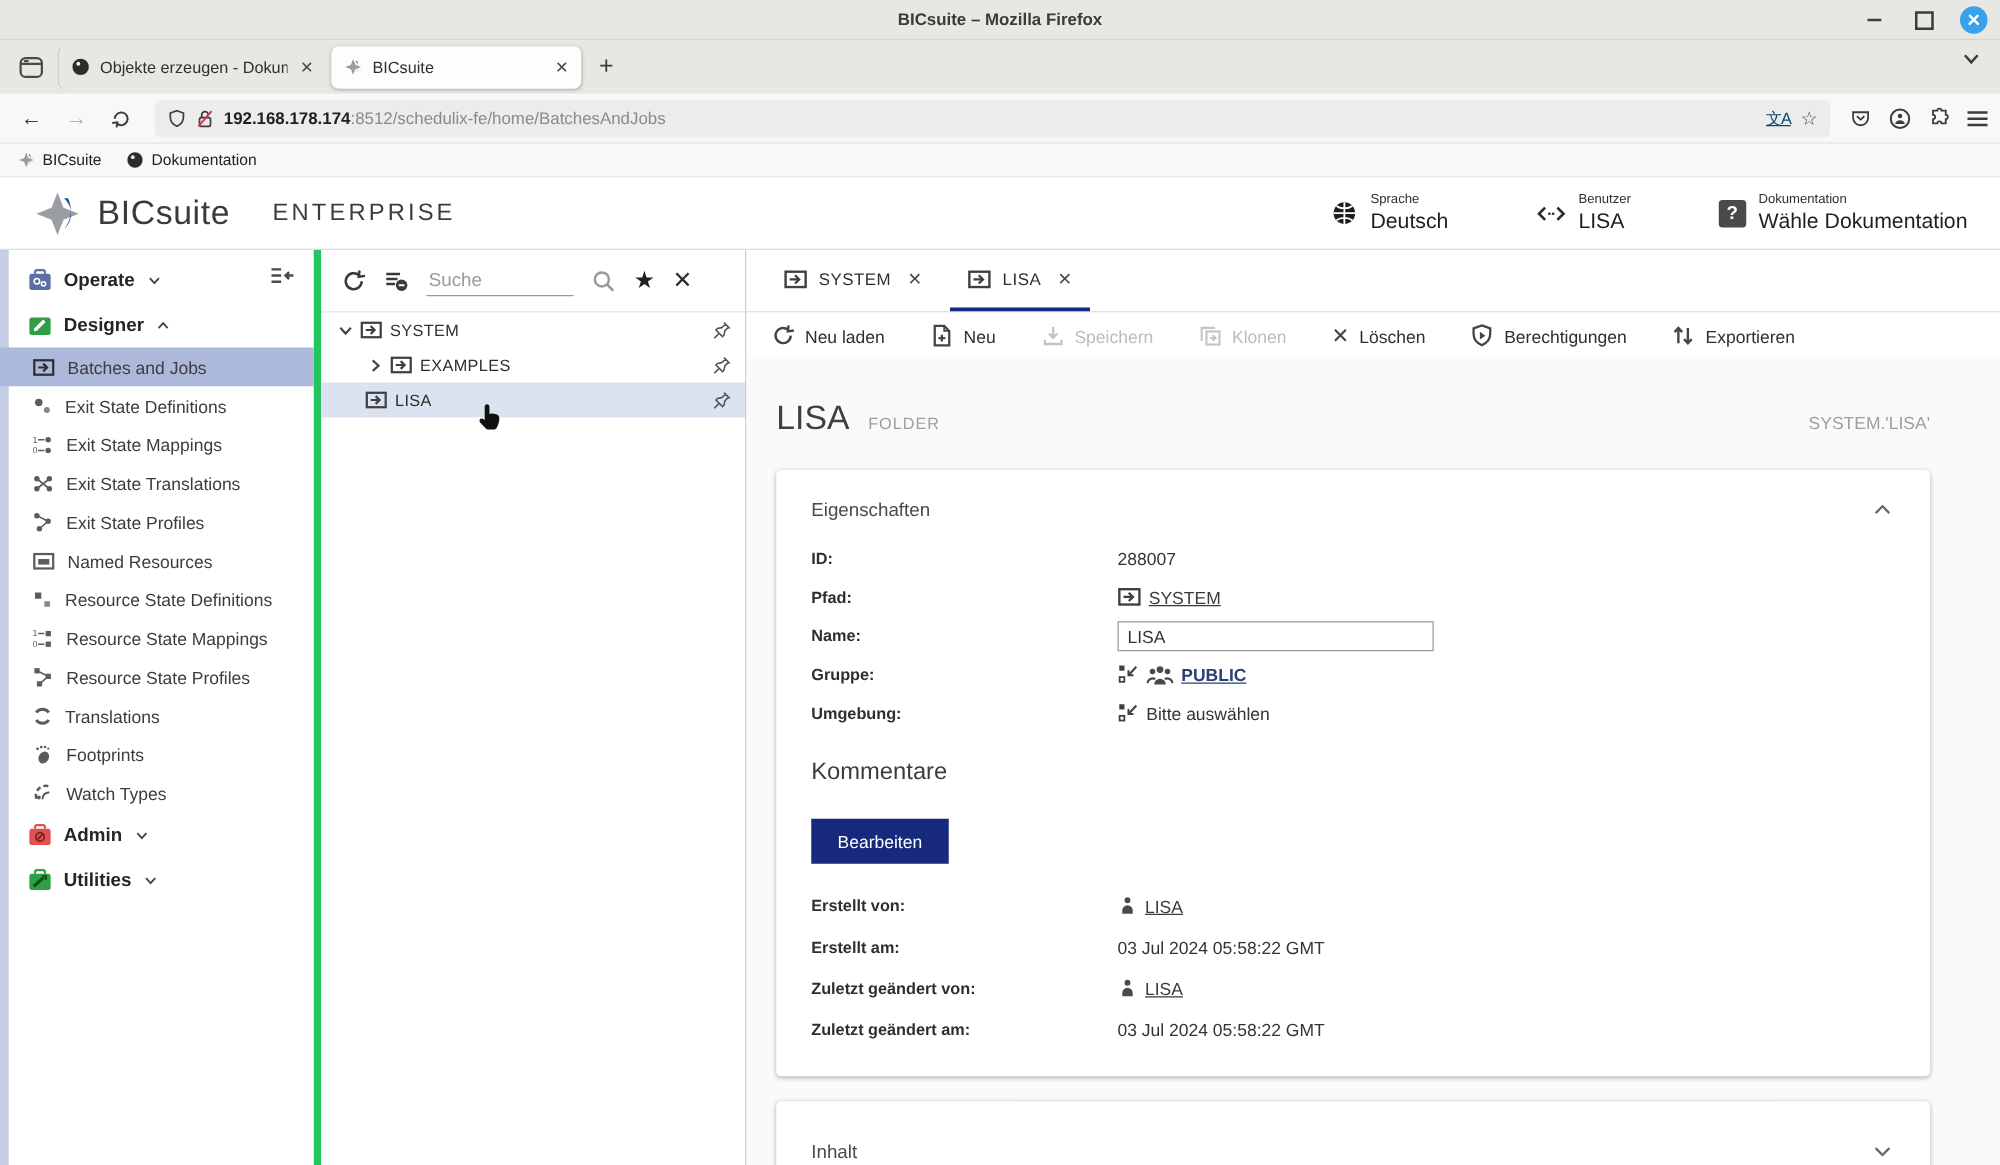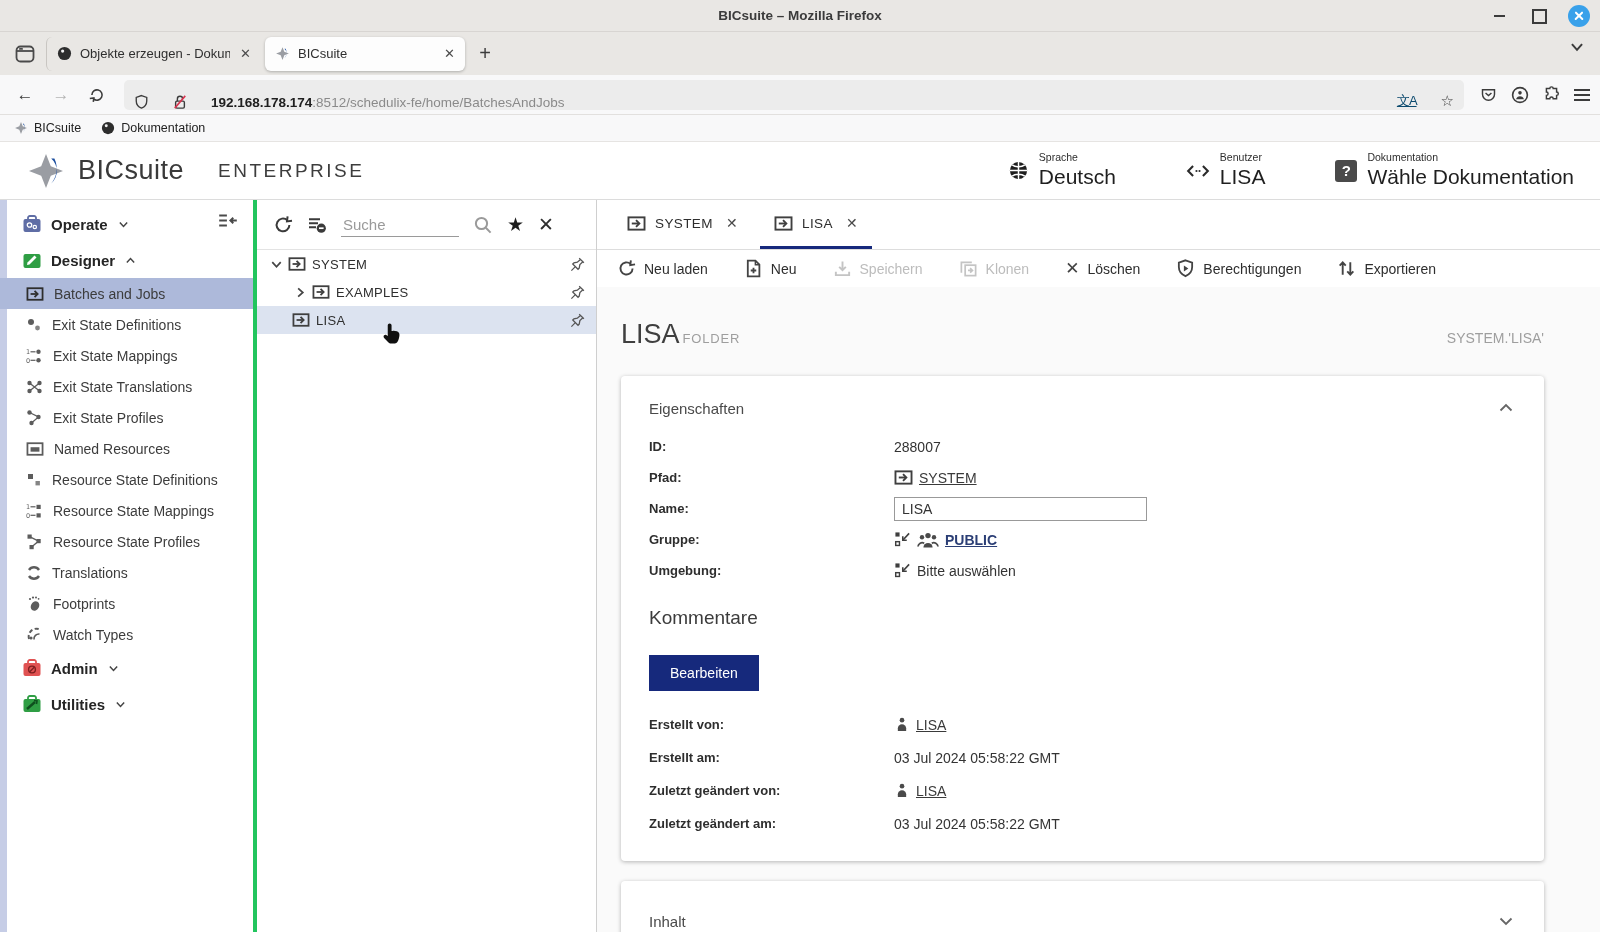--- a/index.html
+++ b/index.html
@@ -36,7 +36,7 @@
   .navbar { height:40px; background:#f8f8f9; display:flex; align-items:center; padding:0 10px; gap:6px; border-bottom:1px solid #e2e0de; }
   .navbtn { width:30px; height:30px; display:flex; align-items:center; justify-content:center; color:#3c3c3c; font-size:17px; border-radius:4px; }
   .navbtn.disabled { color:#b4b4b4; }
-  .urlbar { flex:1; height:30px; background:#ececec; border-radius:5px; display:flex; align-items:flex-end; padding:0 10px; gap:24px; margin:0 6px; }
+  .urlbar { flex:1; height:30px; background:#ececec; border-radius:5px; display:flex; align-items:center; padding:0 10px; gap:8px; margin:0 6px; }
   .url { font-size:13.5px; color:#8a8a8a; white-space:nowrap; }
   .url b { color:#202020; font-weight:bold; }
   .urlspacer { flex:1; }

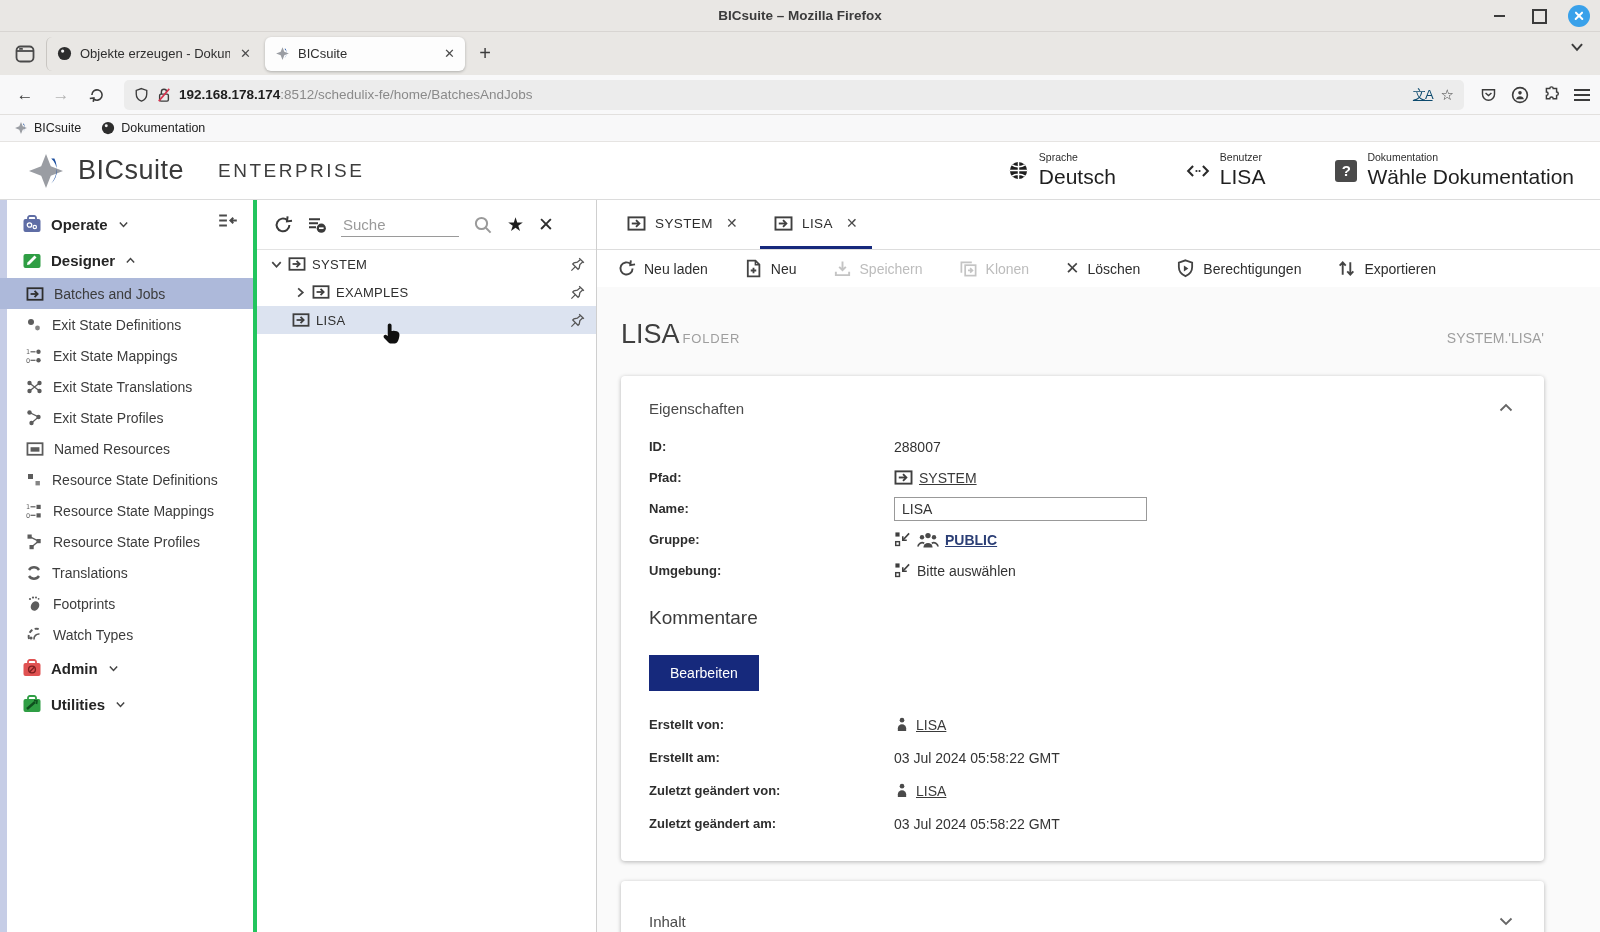--- a/index.html
+++ b/index.html
@@ -58,7 +58,7 @@
   .hinfo { display:flex; align-items:center; gap:10px; margin-left:70px; }
   .hinfo .txt { display:flex; flex-direction:column; line-height:1.25; }
   .hinfo .lab { font-size:10.5px; color:#2e2e2e; }
-  .hinfo .val { font-size:21px; color:#1f1f1f; }
+  .hinfo .val { font-size:17px; color:#1f1f1f; }
   .qbox { width:22px; height:22px; background:#4a4a4a; border-radius:3px; color:#fff; font-size:15px; font-weight:bold; display:flex; align-items:center; justify-content:center; }
 
   

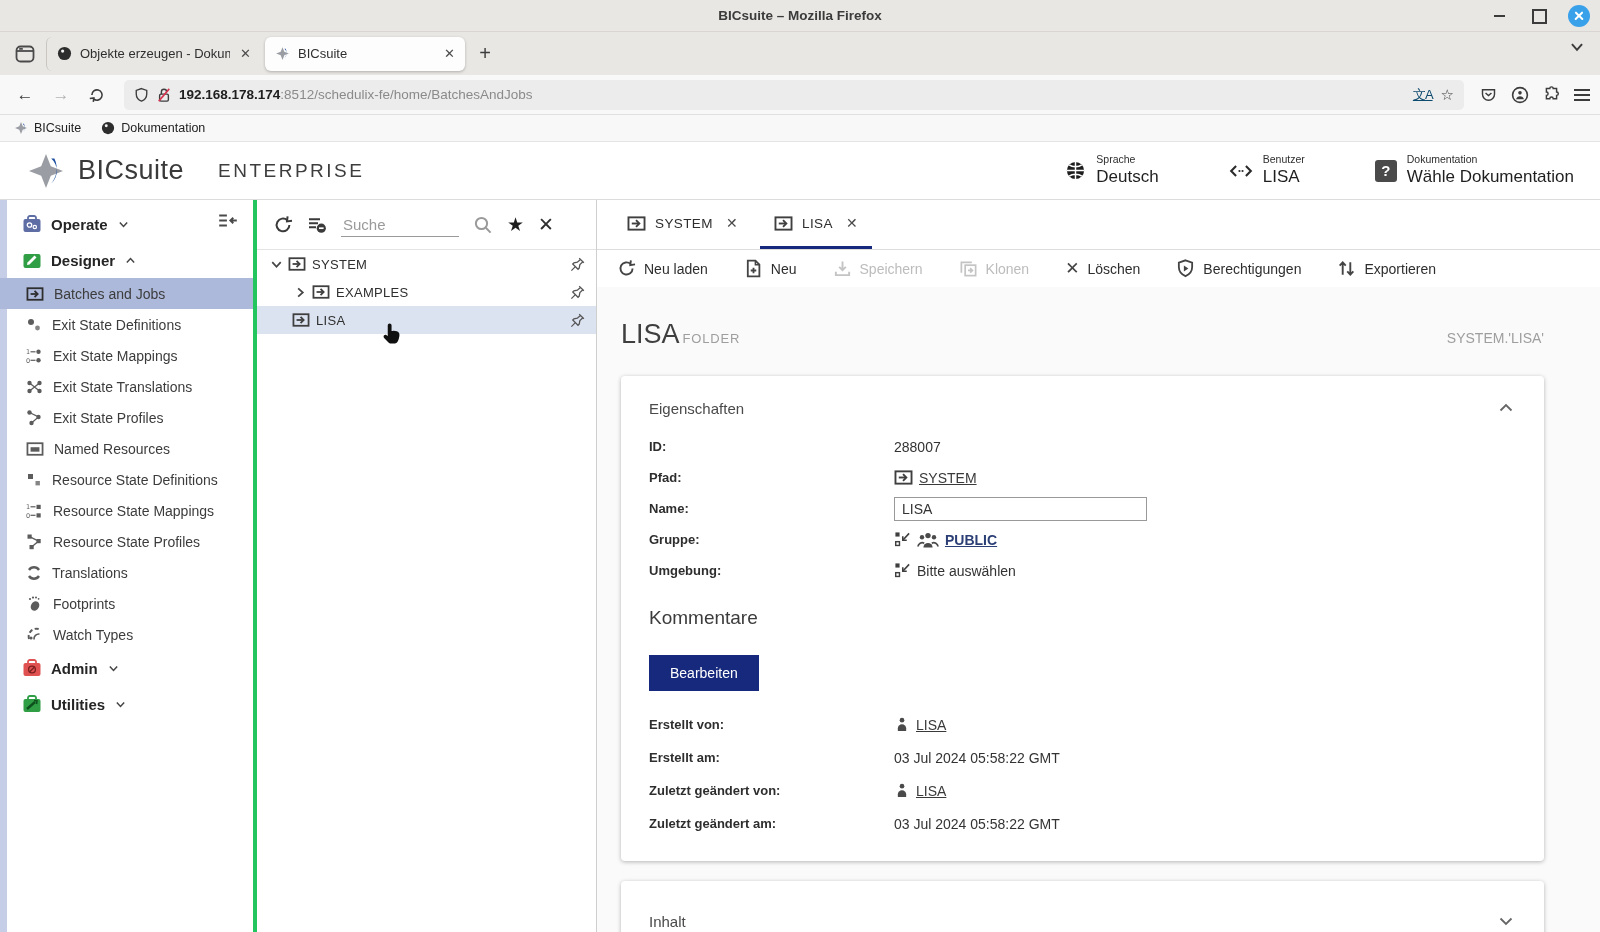--- a/index.html
+++ b/index.html
@@ -65,7 +65,7 @@
   .main { display:flex; height:732px; }
 
   
-  .sidebar { width:257px; background:#fff; border-right:4px solid #22c55e; position:relative; padding-top:6px; }
+  .sidebar { width:257px; background:#fff; border-right:6px solid #22c55e; position:relative; padding-top:6px; }
   .sidebar::before { content:""; position:absolute; left:0; top:0; bottom:0; width:7px; background:#c6cde6; }
   .collapse-btn { position:absolute; top:12px; right:14px; color:#4a4a4a; }
   .ssec { display:flex; align-items:center; gap:9px; height:36px; padding-left:22px; font-size:15px; font-weight:bold; color:#252525; }

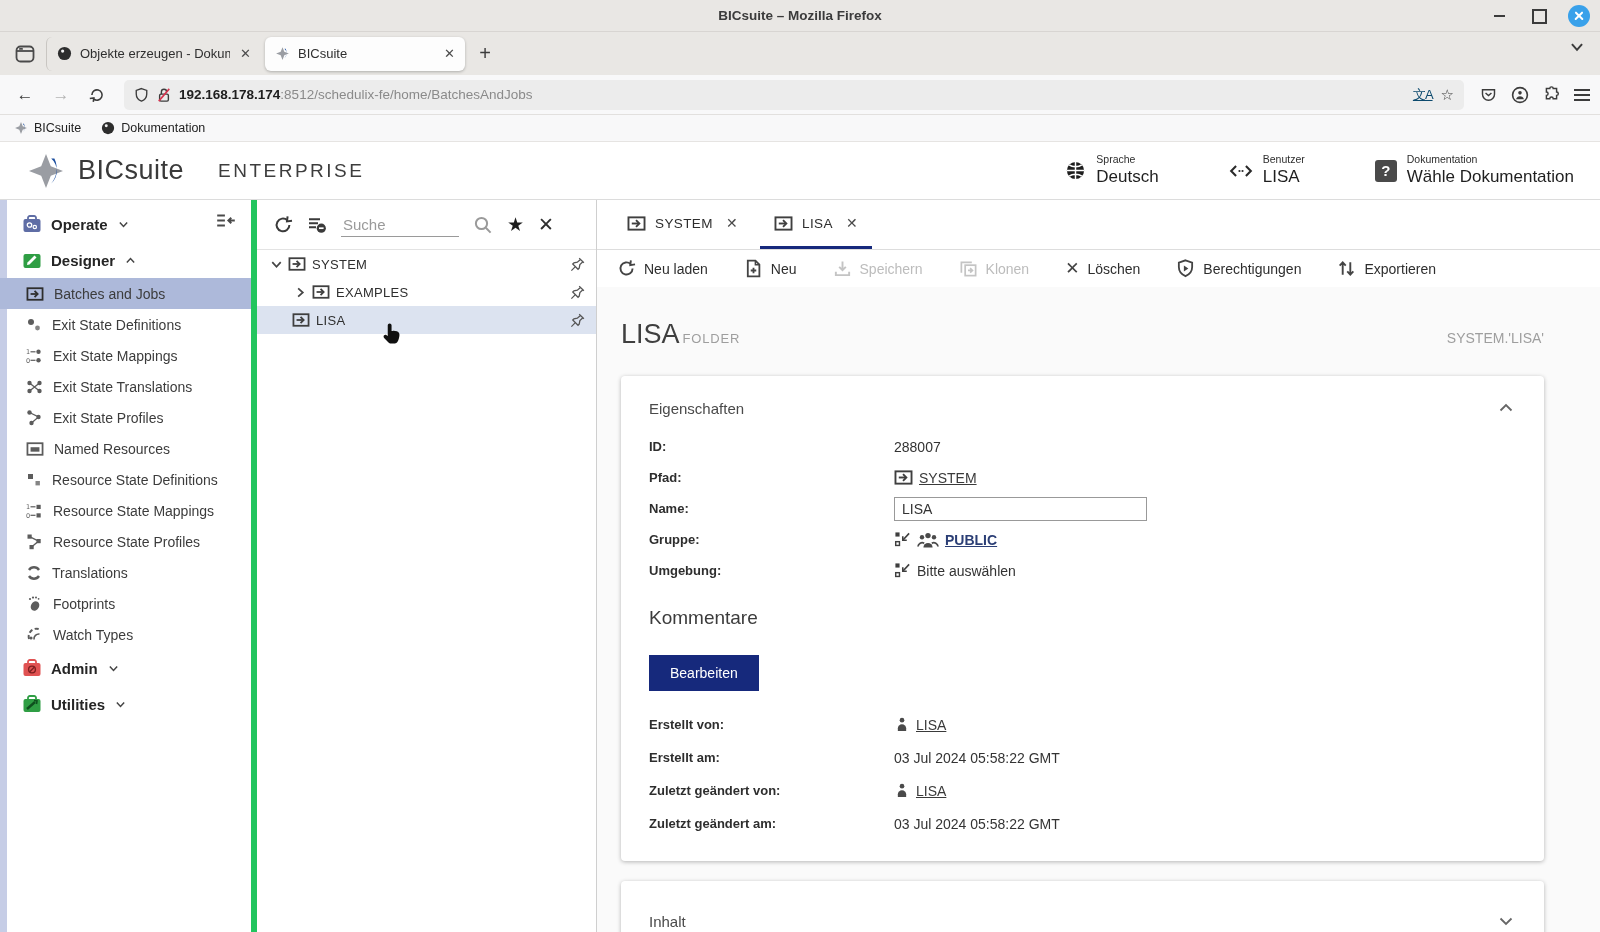--- a/index.html
+++ b/index.html
@@ -103,7 +103,7 @@
   .scrollarea { flex:1; overflow:hidden; padding:0 56px 0 24px; }
   .pagetitle { display:flex; align-items:baseline; margin-top:32px; }
   .pagetitle .big { font-size:27px; color:#3f3f3f; font-weight:400; }
-  .pagetitle .sub { font-size:13px; color:#9e9e9e; letter-spacing:.8px; margin-left:3px; }
+  .pagetitle .sub { font-size:13px; color:#9e9e9e; letter-spacing:.8px; margin-left:15px; }
   .pagetitle .ref { margin-left:auto; font-size:14px; color:#9e9e9e; }
 
   .card { background:#fff; border-radius:4px; box-shadow:0 1px 4px rgba(0,0,0,.28); margin-top:26px; padding:22px 28px; }

